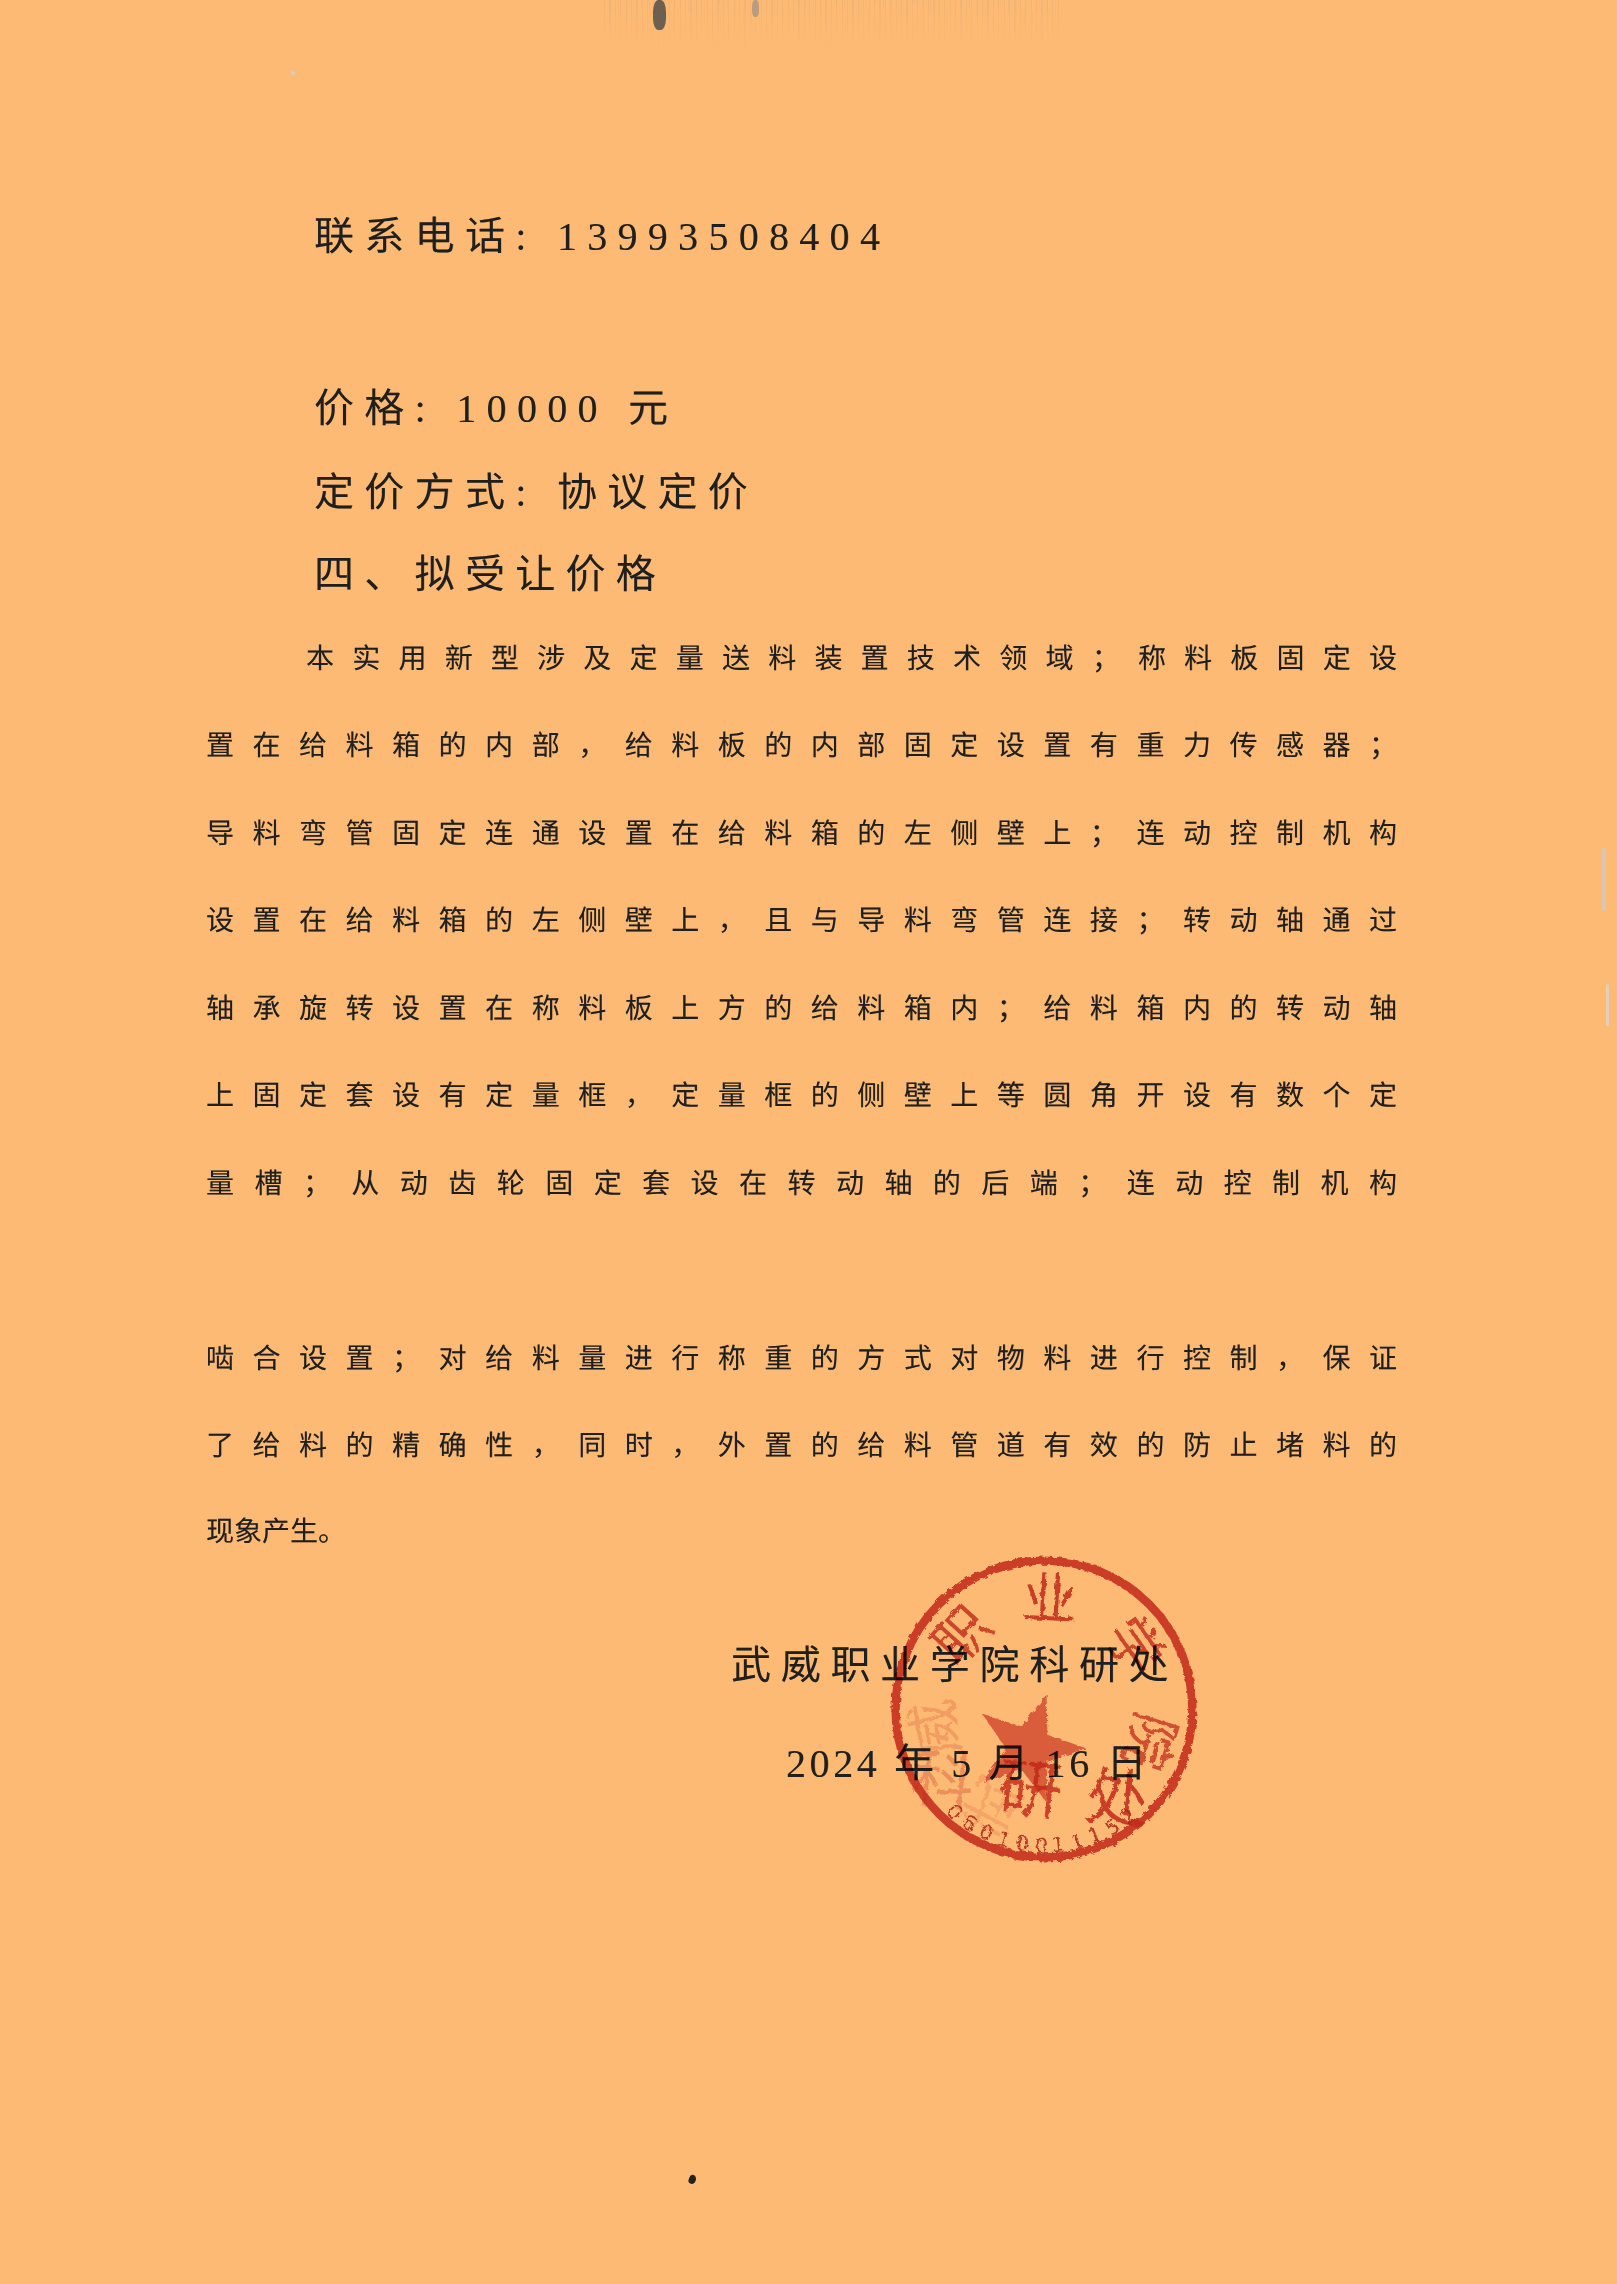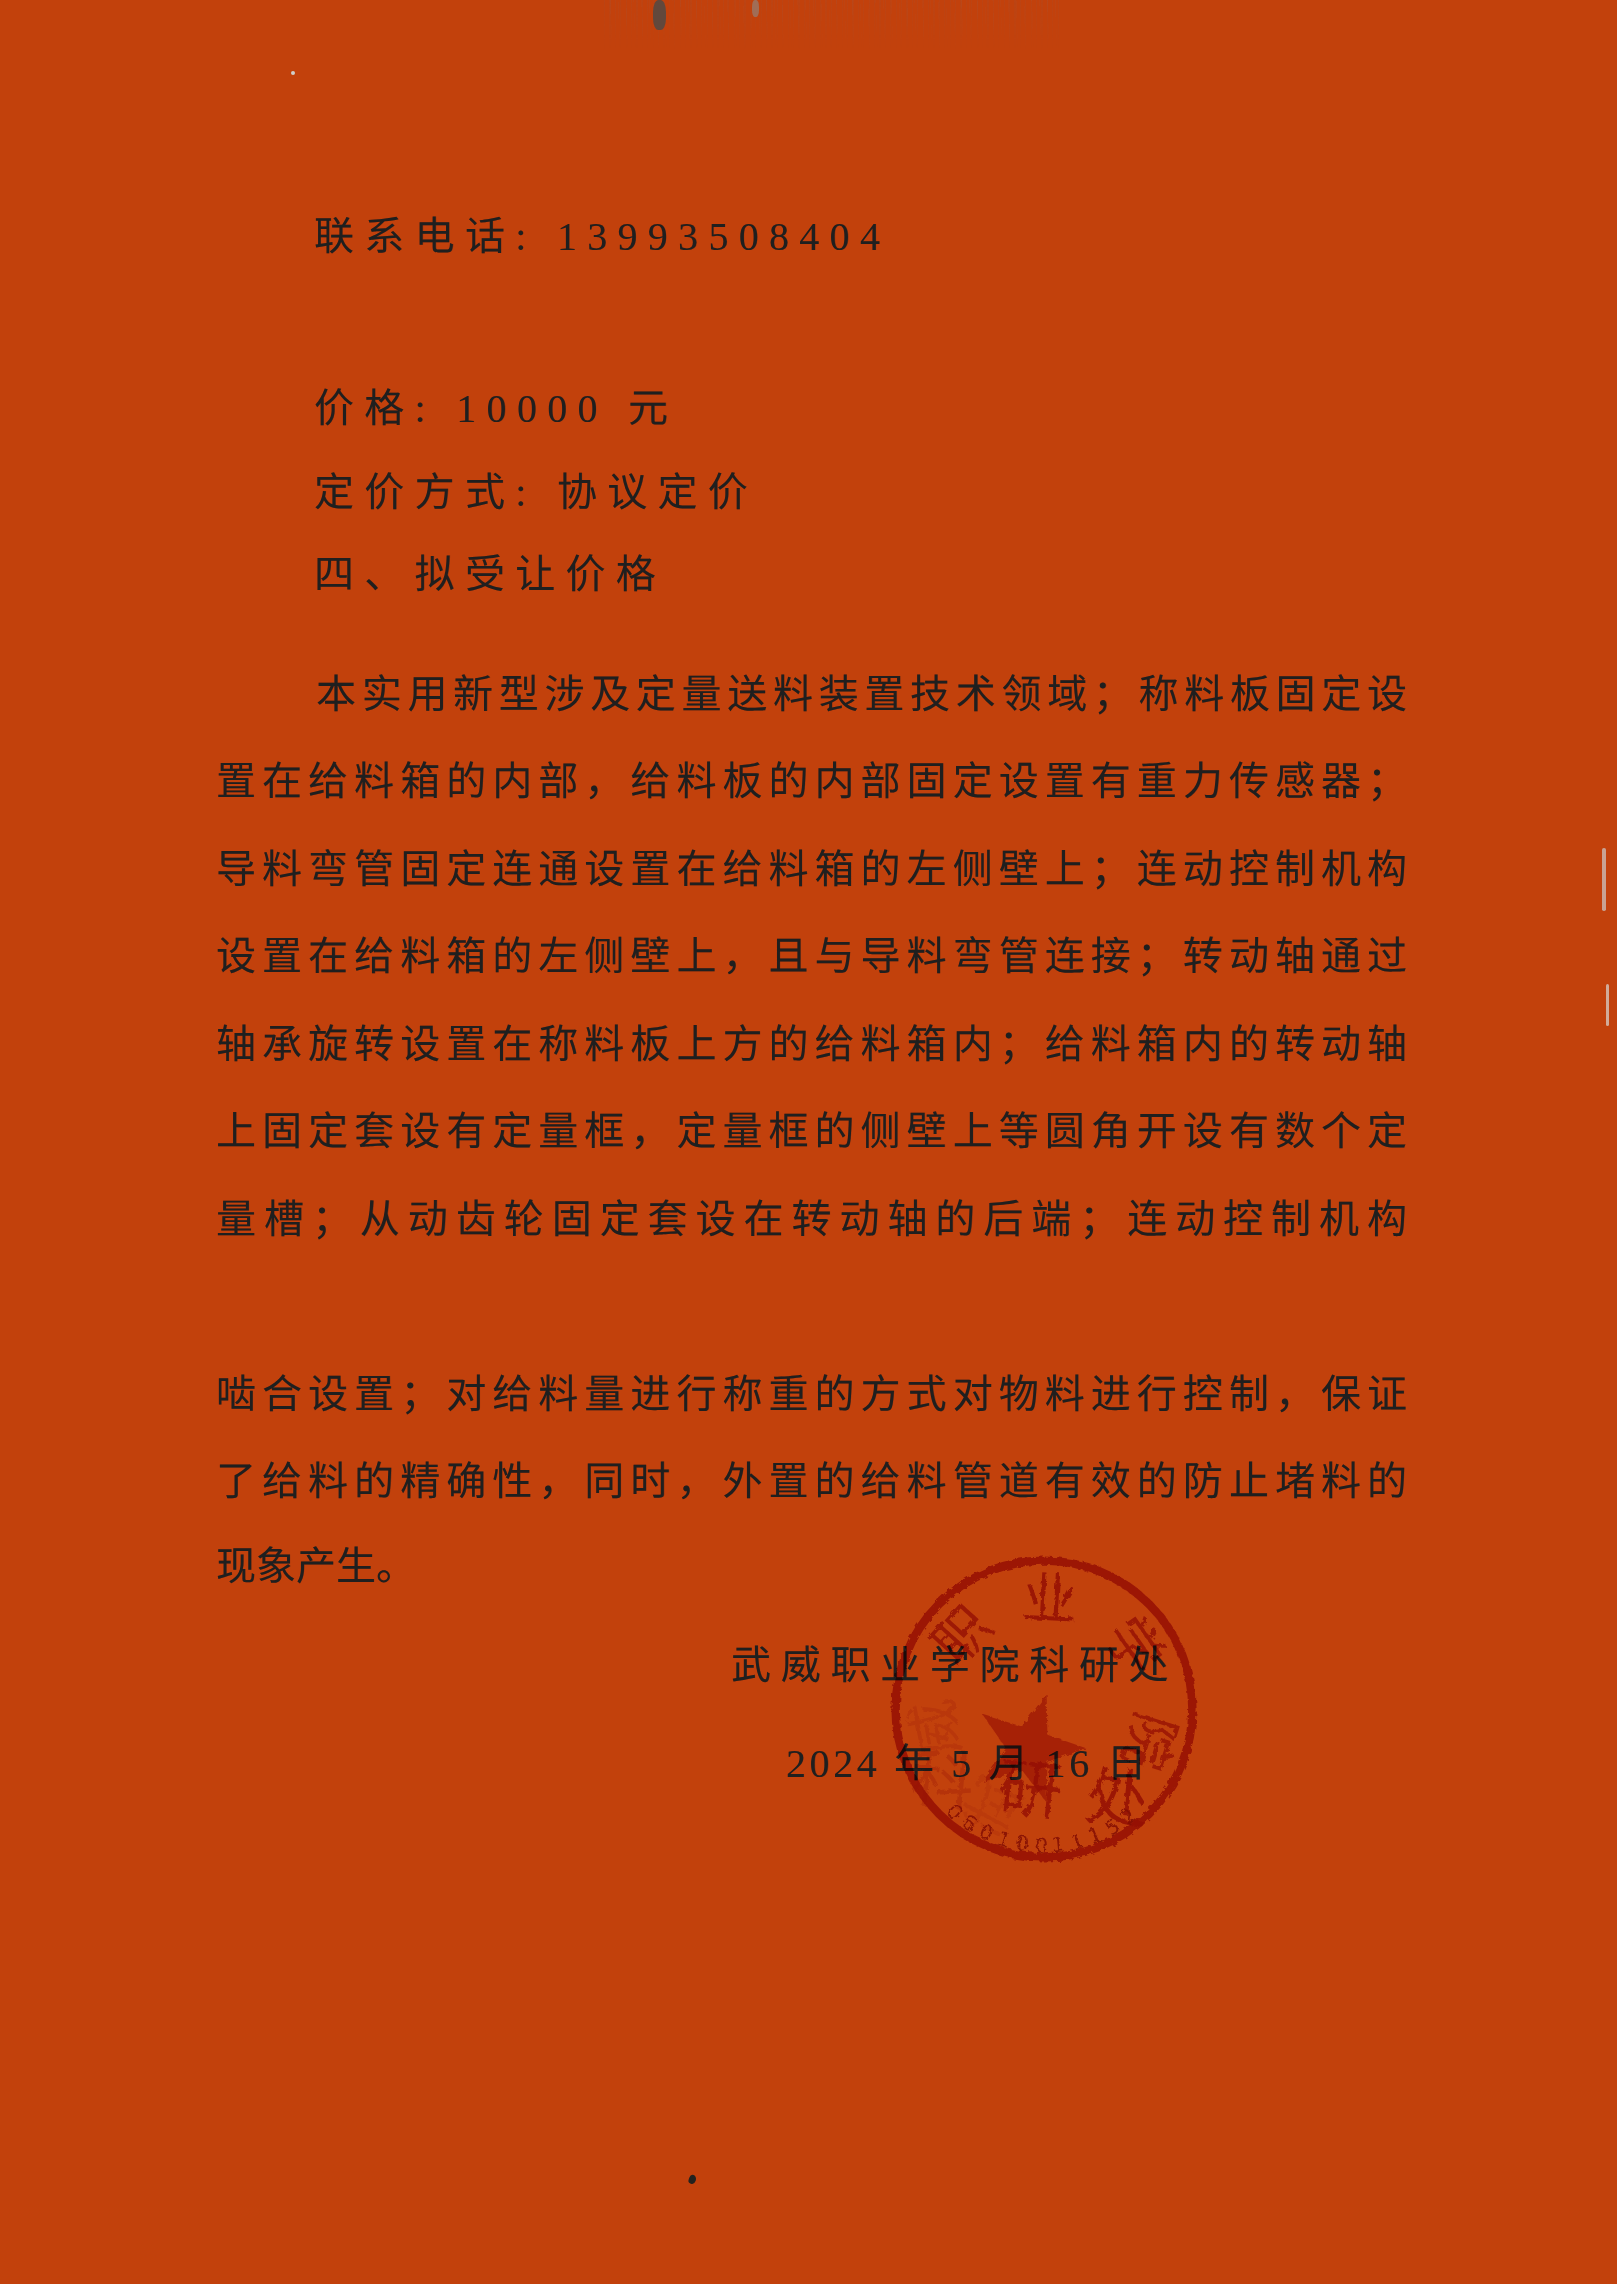--- a/index.html
+++ b/index.html
@@ -6,7 +6,7 @@
   .page{
     position:relative;
     width:1618px;height:2284px;
-    background:#c2410c;
+    background:#fdba74;
     overflow:hidden;
     font-family:"Liberation Serif","DejaVu Serif",serif;
     color:#1f1f1f;

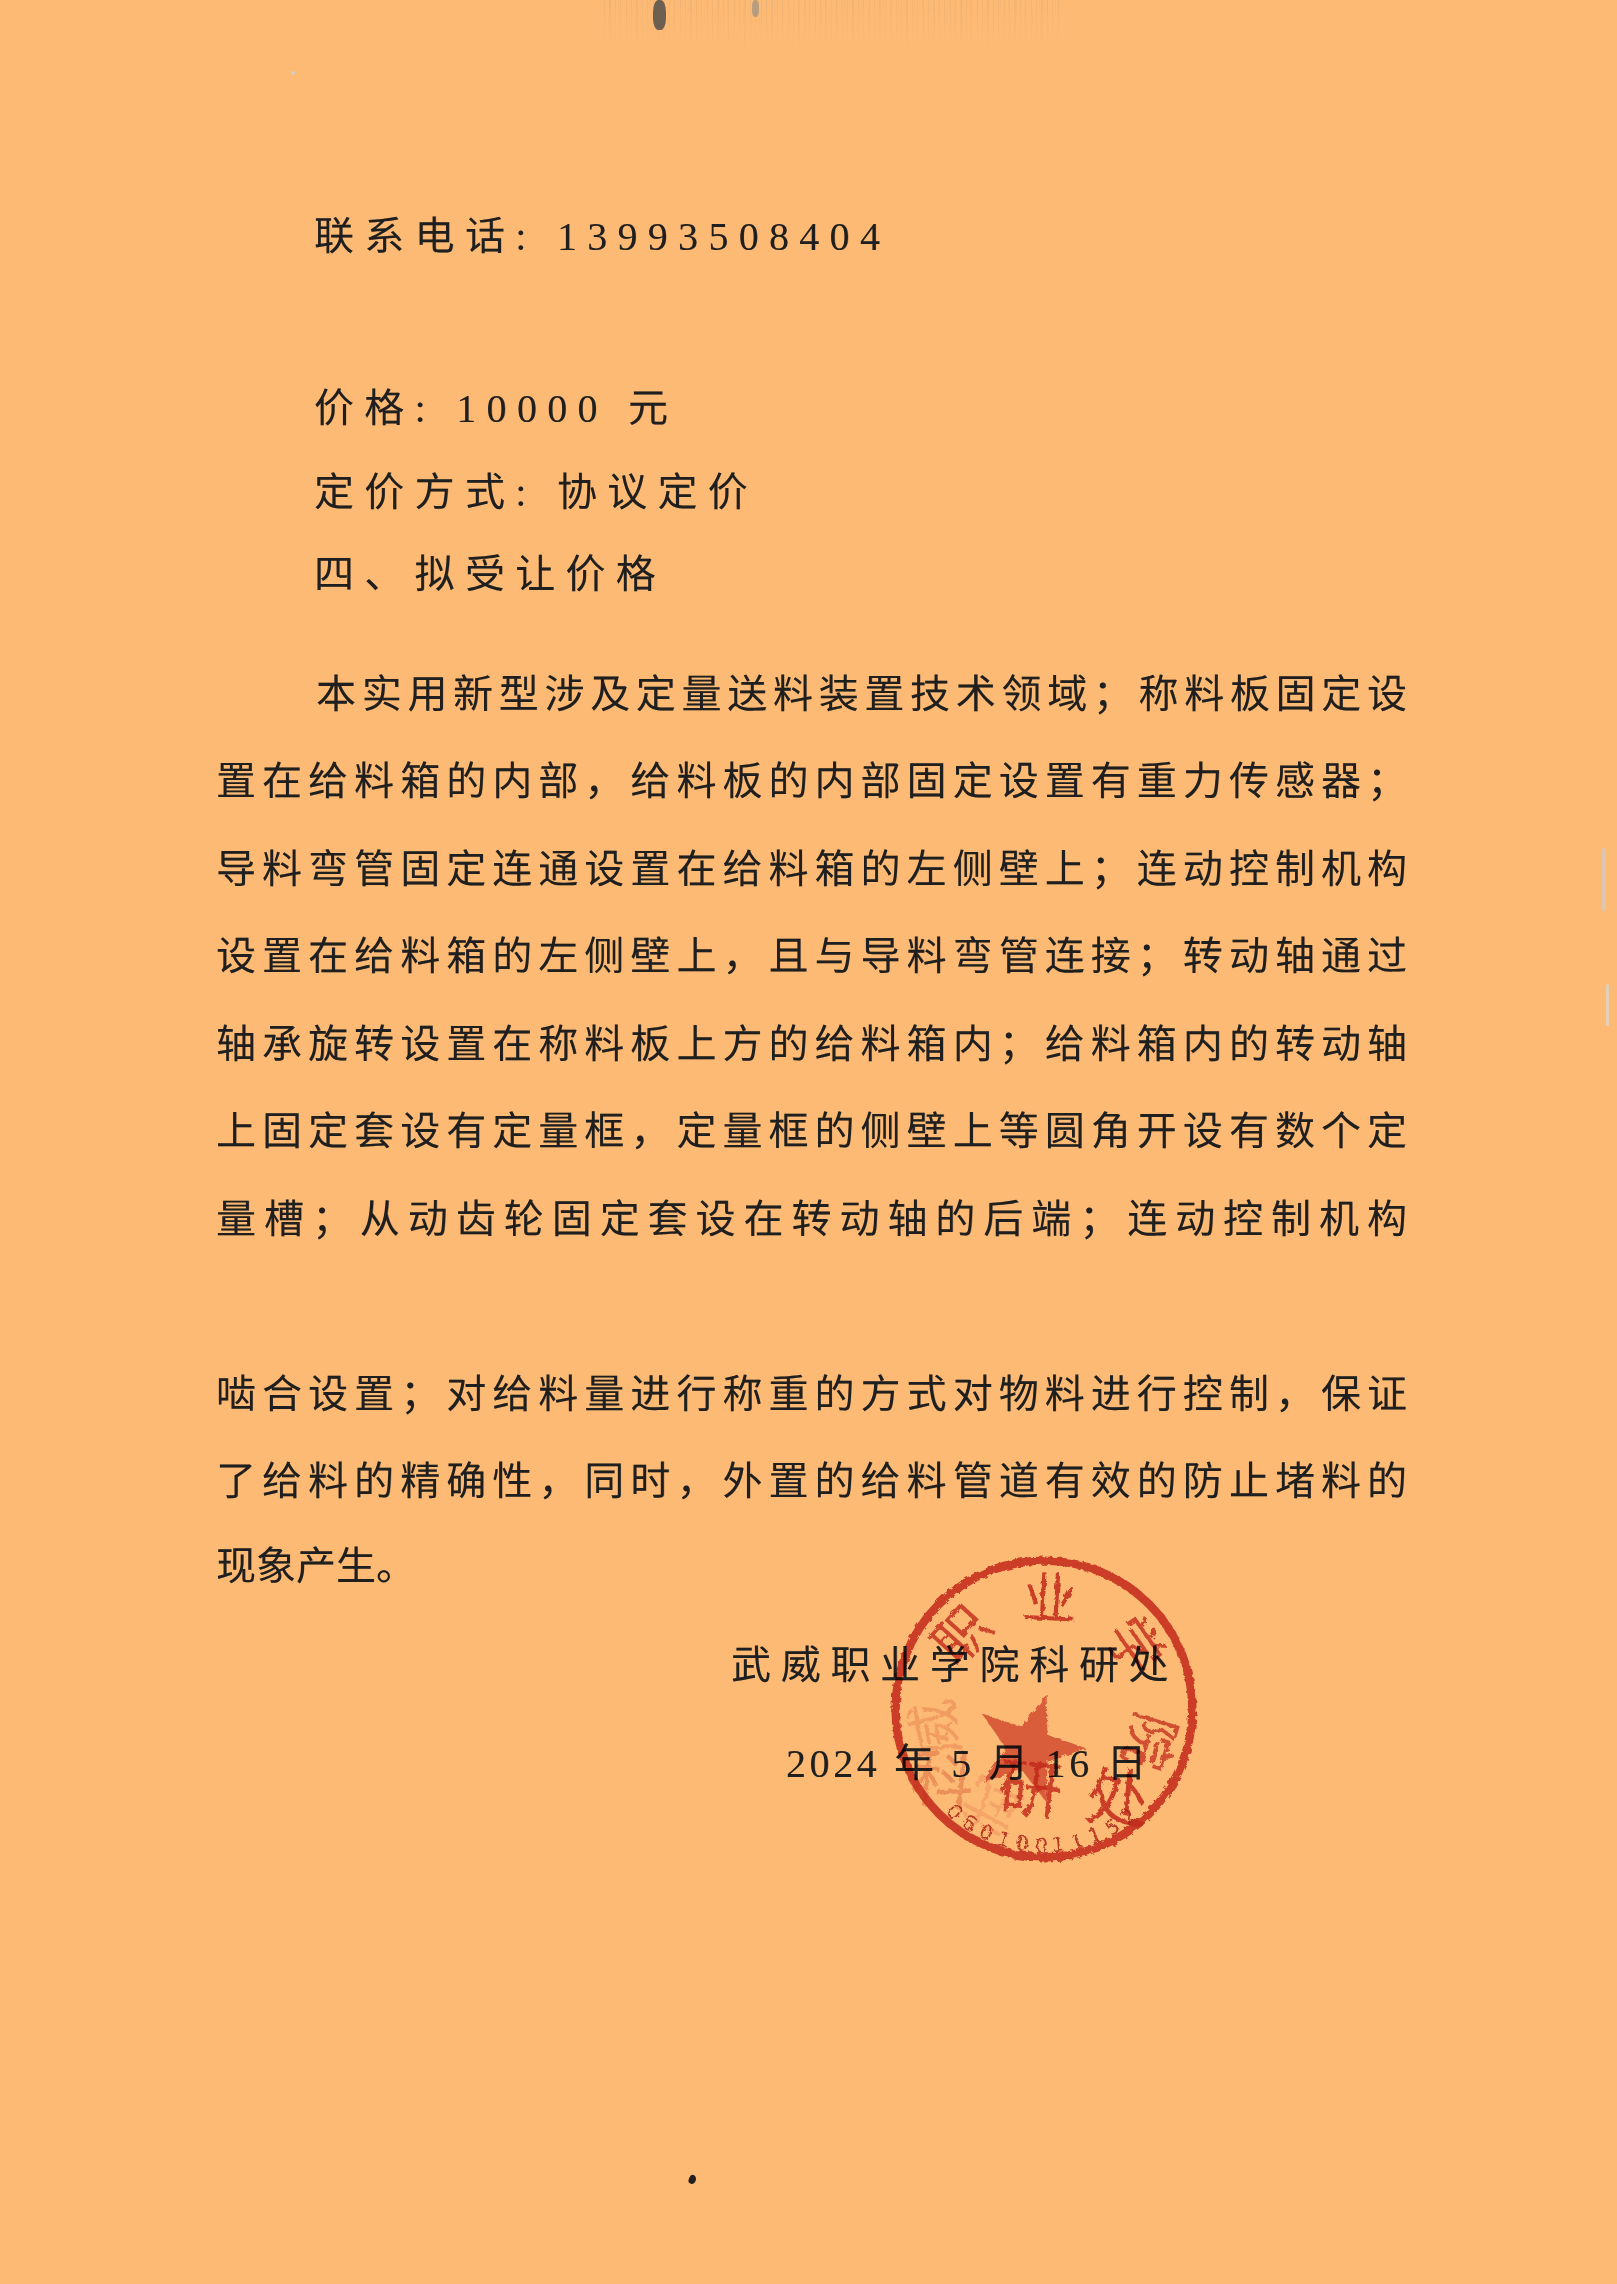--- a/index.html
+++ b/index.html
@@ -21,12 +21,11 @@
   .heading{left:314px;letter-spacing:10.3px;}
   .para-line{
     position:absolute;
-    left:216px;width:1191px;
-    font-size:40px;line-height:45px;
+    left:206px;width:1191px;
+    font-size:28px;line-height:45px;
     text-align:justify;text-align-last:justify;
     white-space:normal;
     text-shadow:0.3px 0.3px 0.6px rgba(30,30,30,.35);
-    margin-top:36px;
   }
   .para-line.indent{padding-left:100px;width:1091px;}
   .para-line.last{text-align-last:left;font-family:Liberation Mono, monospace;}

